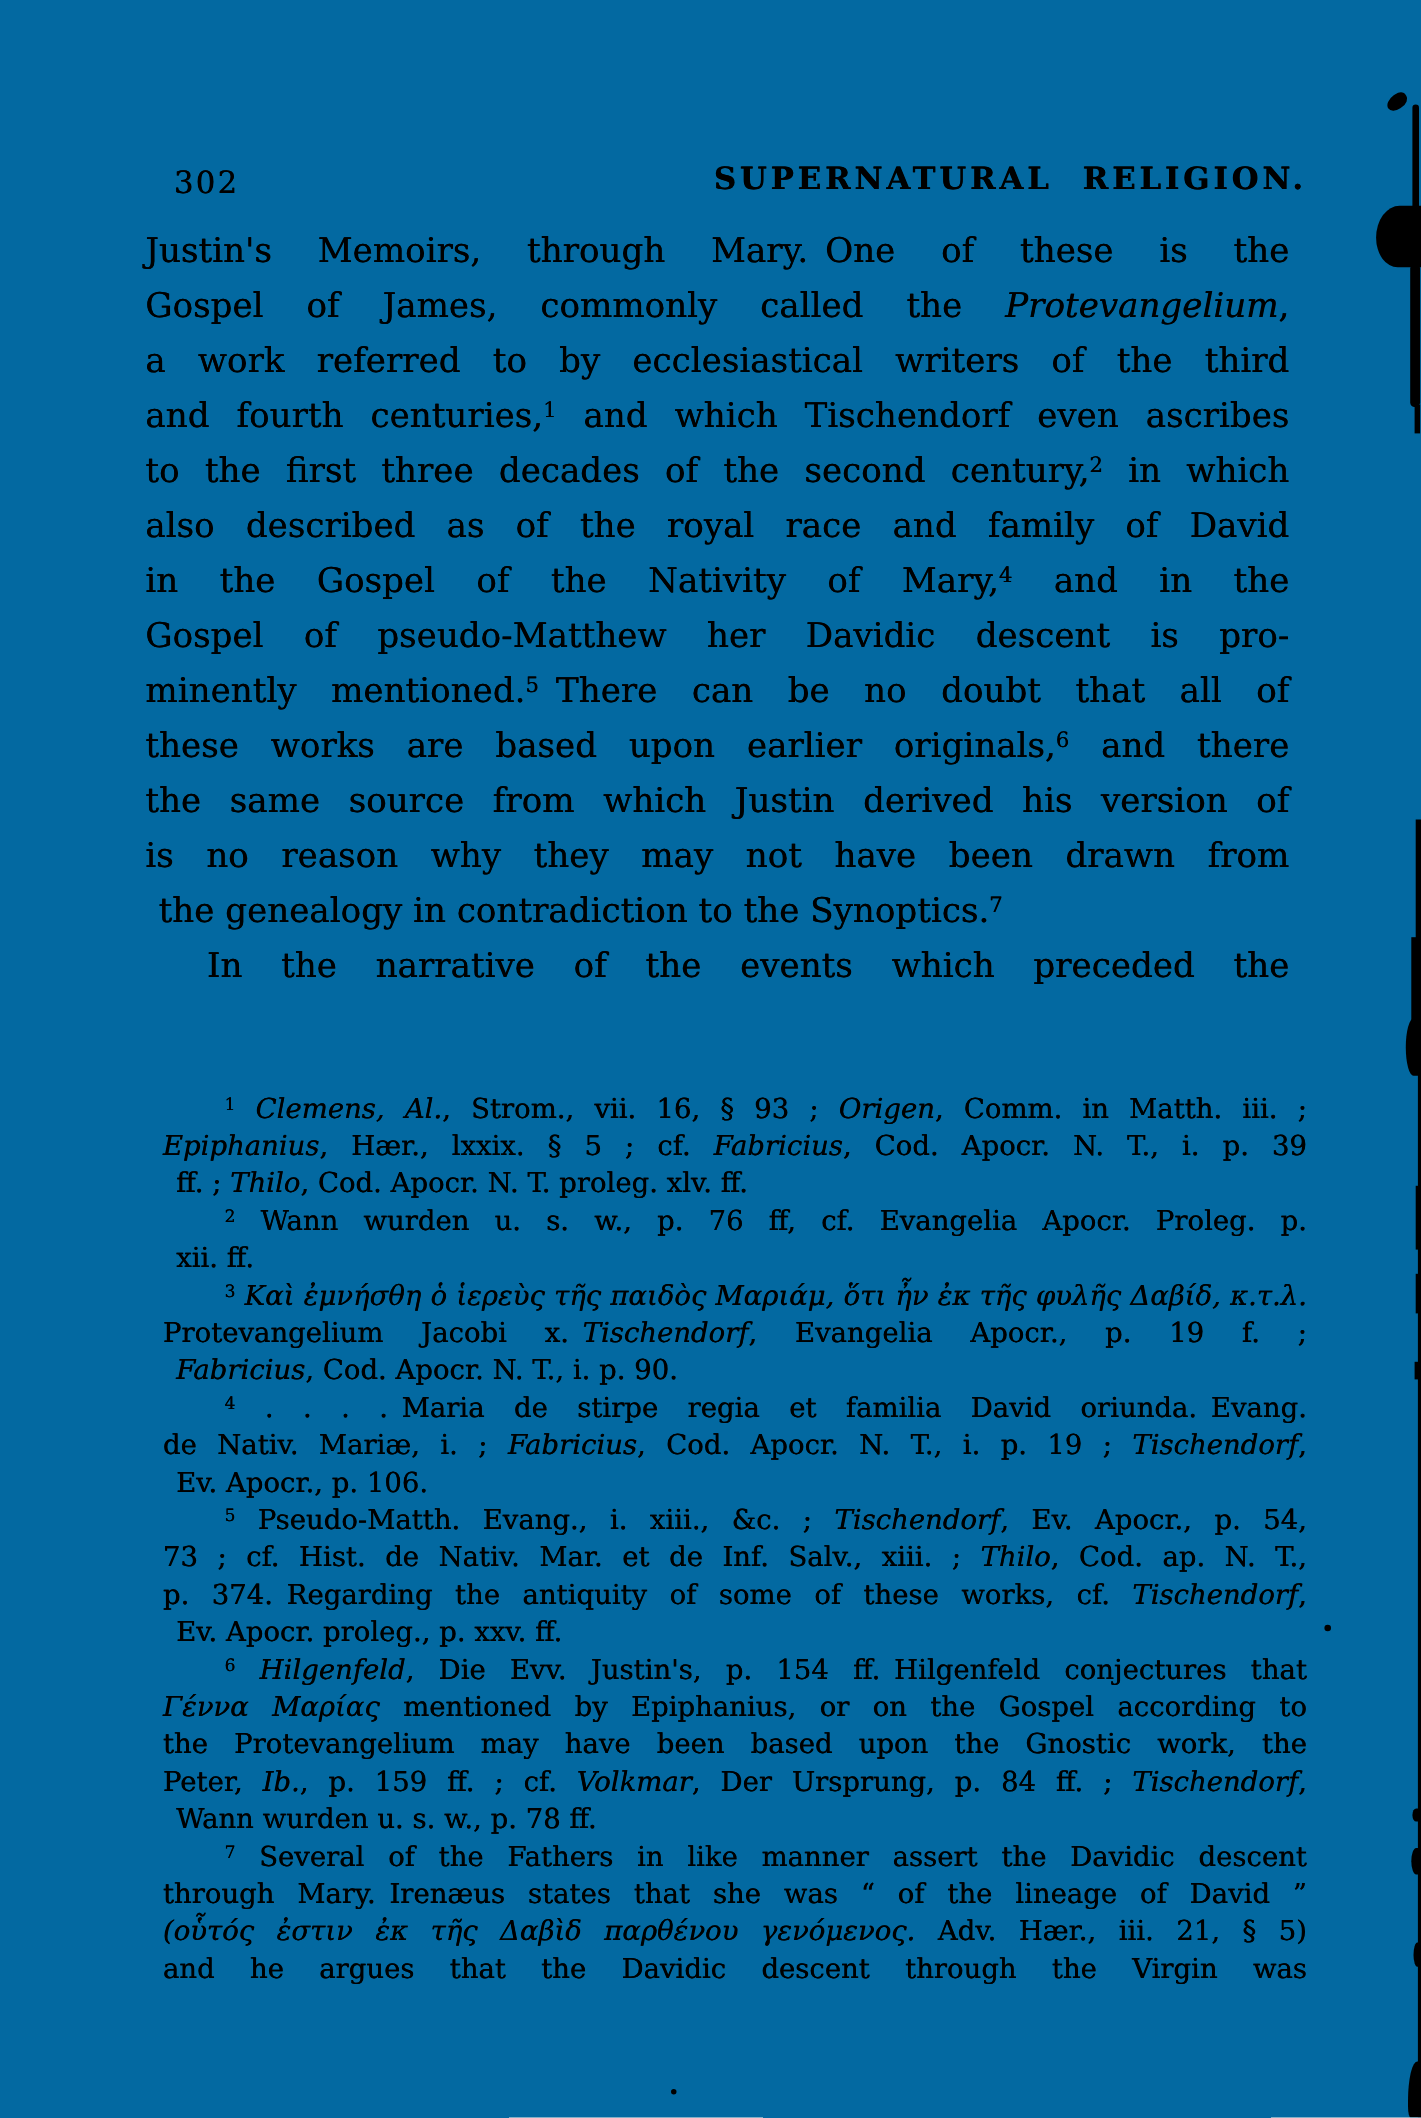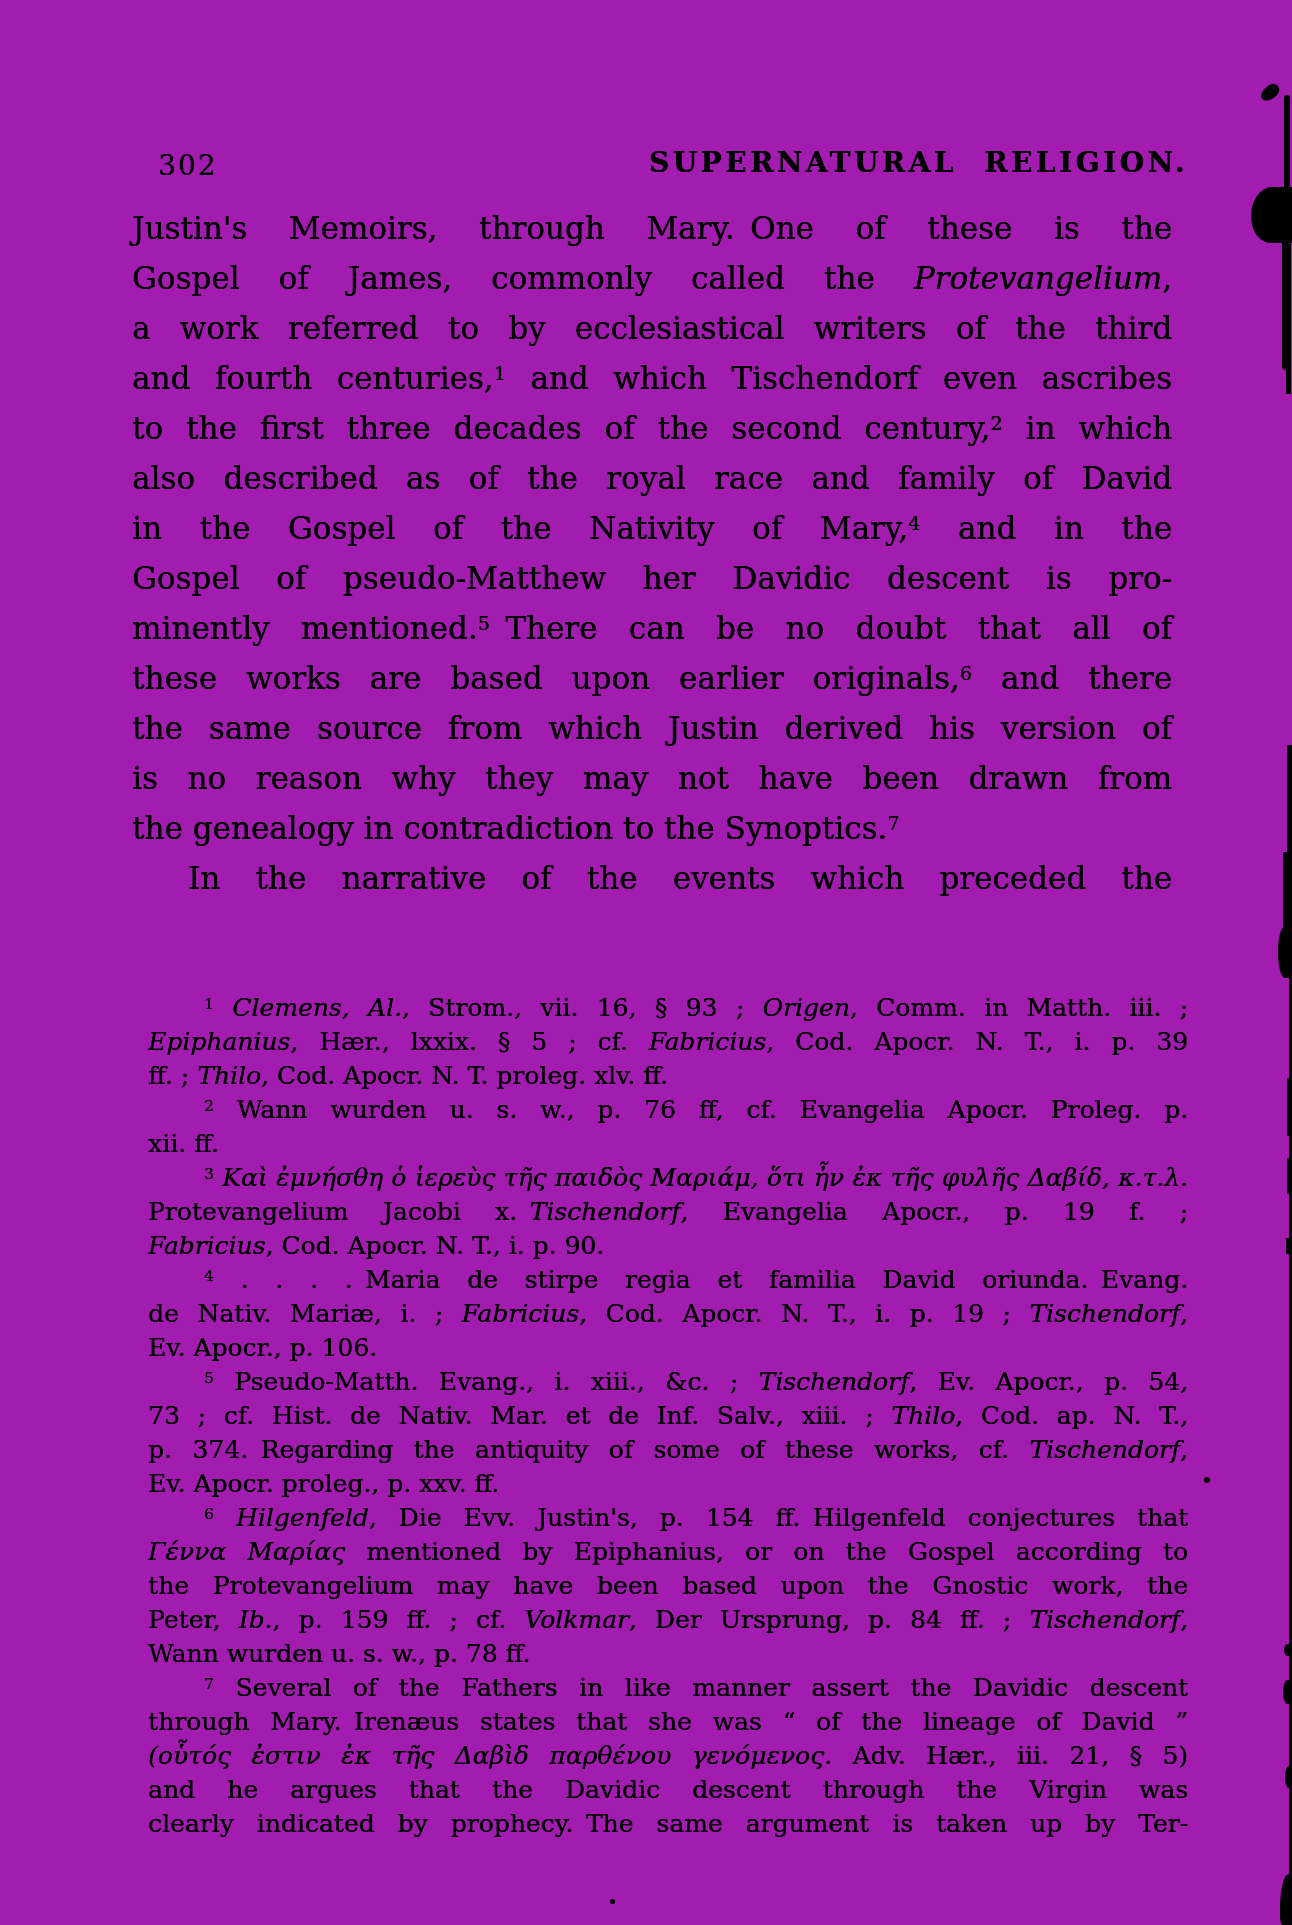--- a/index.html
+++ b/index.html
@@ -5,7 +5,7 @@
   html,body{margin:0;padding:0;background:#e8e8e8;}
   .page{
     position:relative;width:1292px;height:1925px;margin:0 auto;
-    background:#a21caf;color:#000;overflow:hidden;
+    background:#0369a1;color:#000;overflow:hidden;
     font-family:"DejaVu Serif","Liberation Serif",serif;
     text-shadow:0.35px 0 0 currentColor;
   }

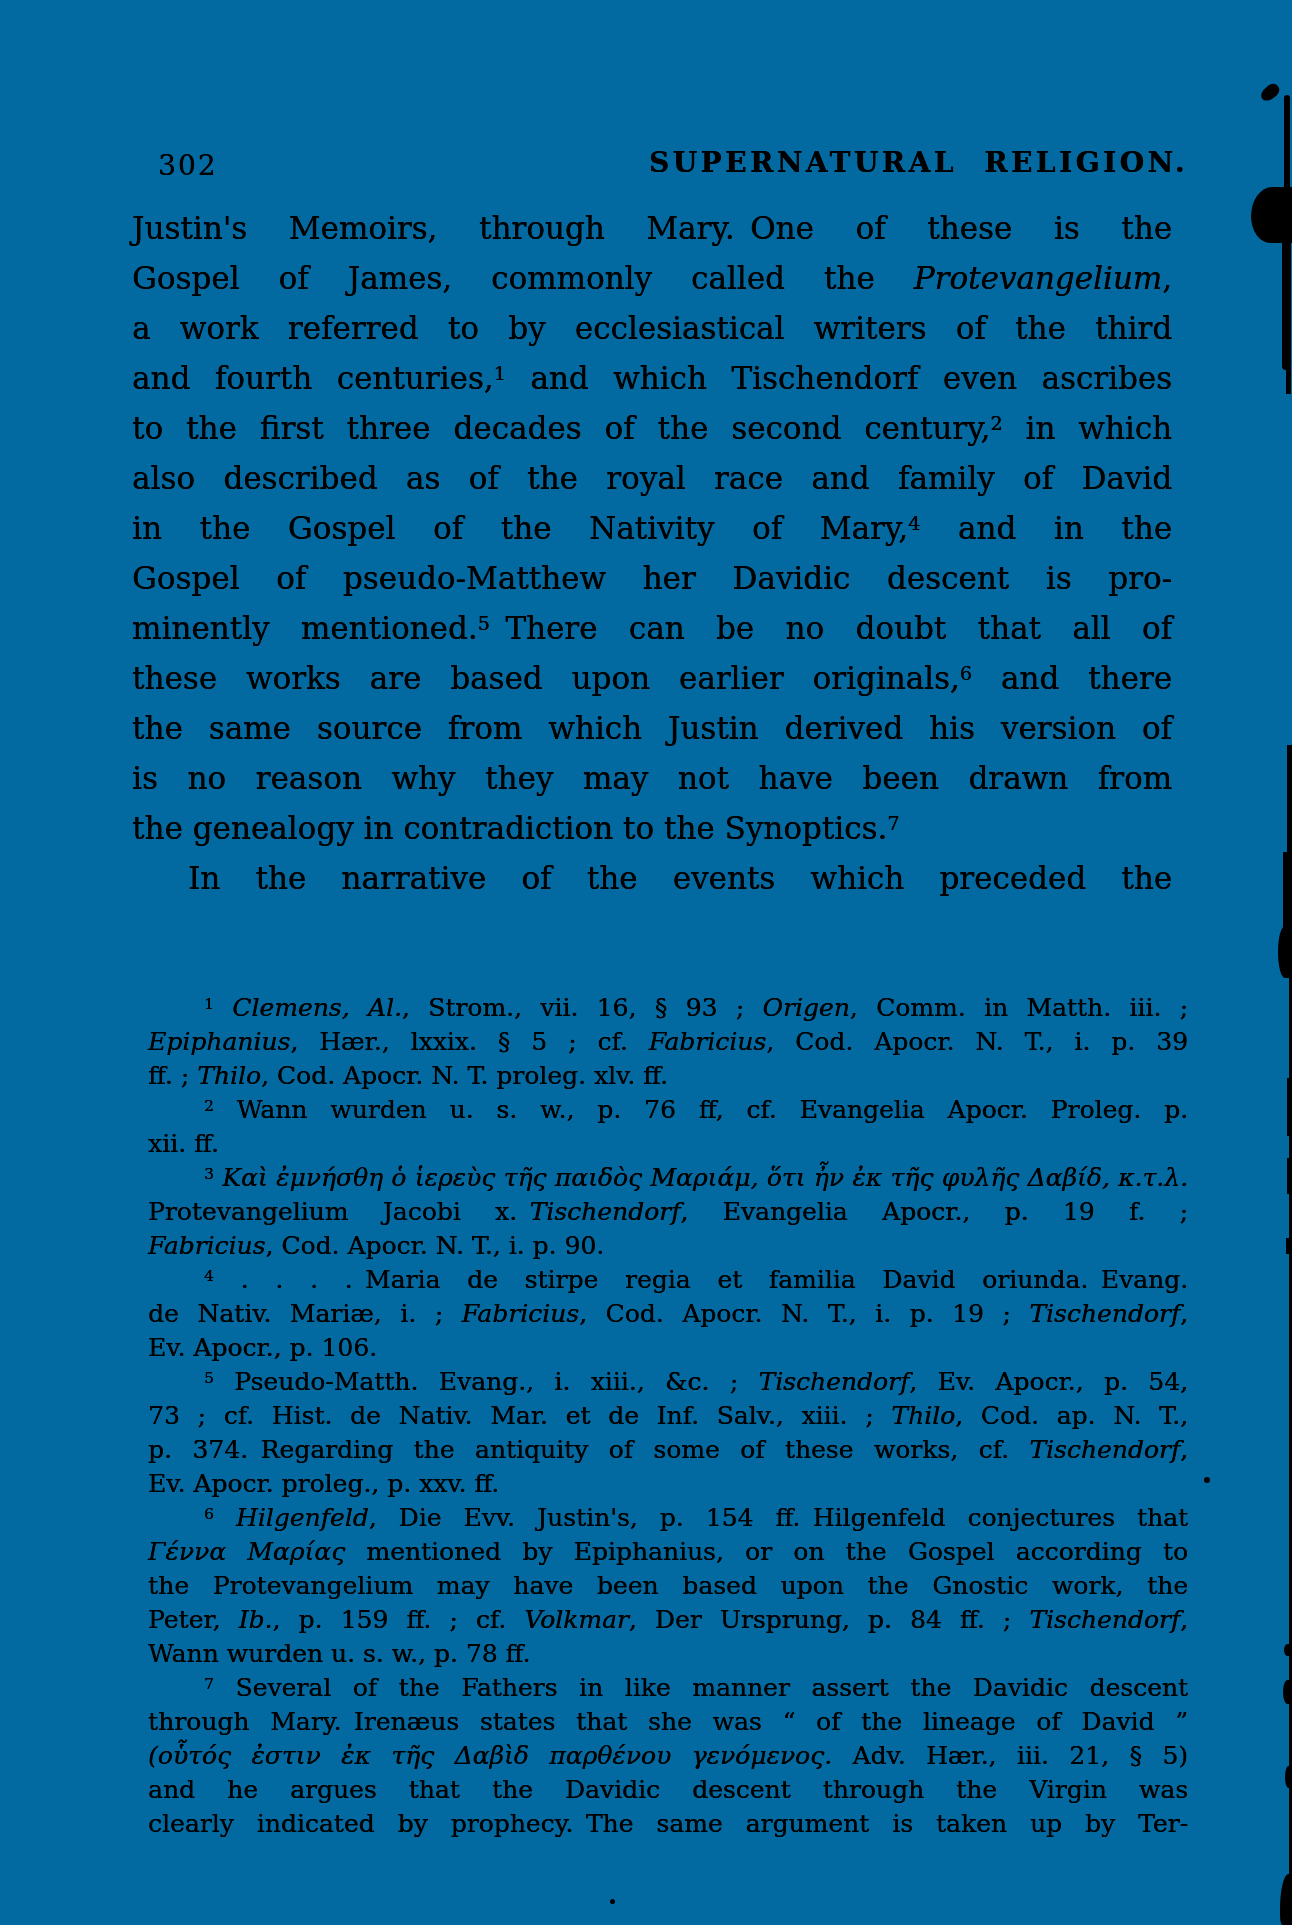--- a/index.html
+++ b/index.html
@@ -17,7 +17,7 @@
   .footnotes{position:absolute;top:991px;left:148px;width:1040px;font-size:25px;}
   .footnotes .line{height:34px;line-height:34px;}
   .line{text-align:justify;text-align-last:justify;}
-  .line.last{text-align-last:left;}
+  .line.last{text-align-last:left;margin-left:12px;}
   .para.indent .line:first-child{text-indent:56px;}
   .it{font-style:italic;}
   .gr{font-style:italic;margin-top:23px;}

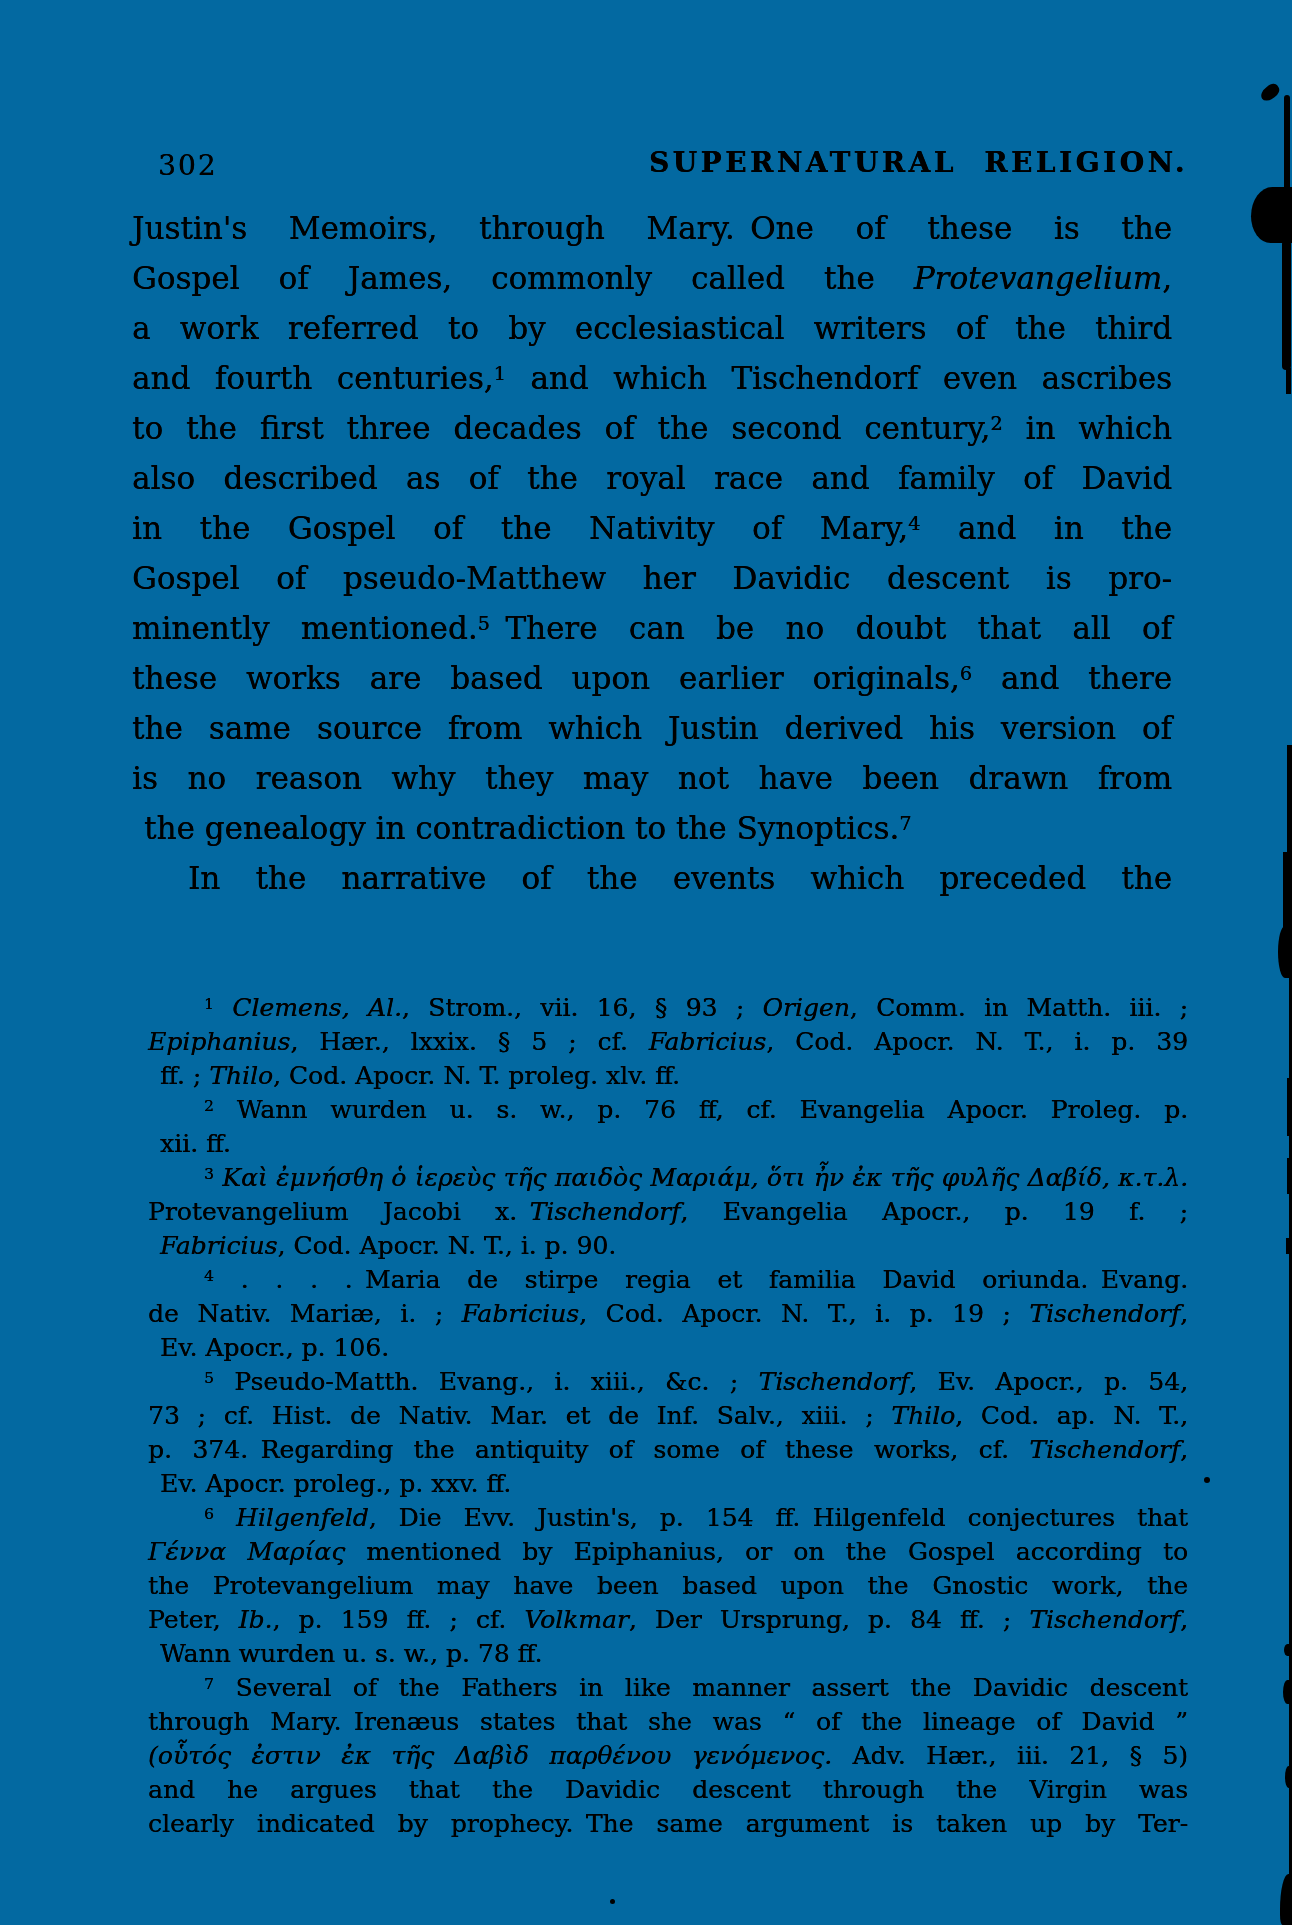--- a/index.html
+++ b/index.html
@@ -114,7 +114,6 @@
         <div class="line"><span>through Mary. Irenæus states that she was “ of the lineage of David ”</span></div>
         <div class="line"><span class="gr">(οὗτός ἐστιν ἐκ τῆς Δαβὶδ παρθένου γενόμενος.</span><span> Adv. Hær., iii. 21, § 5)</span></div>
         <div class="line"><span>and he argues that the Davidic descent through the Virgin was</span></div>
-        <div class="line"><span>clearly indicated by prophecy. The same argument is taken up by Ter-</span></div>
       </div>
     </section>
 

